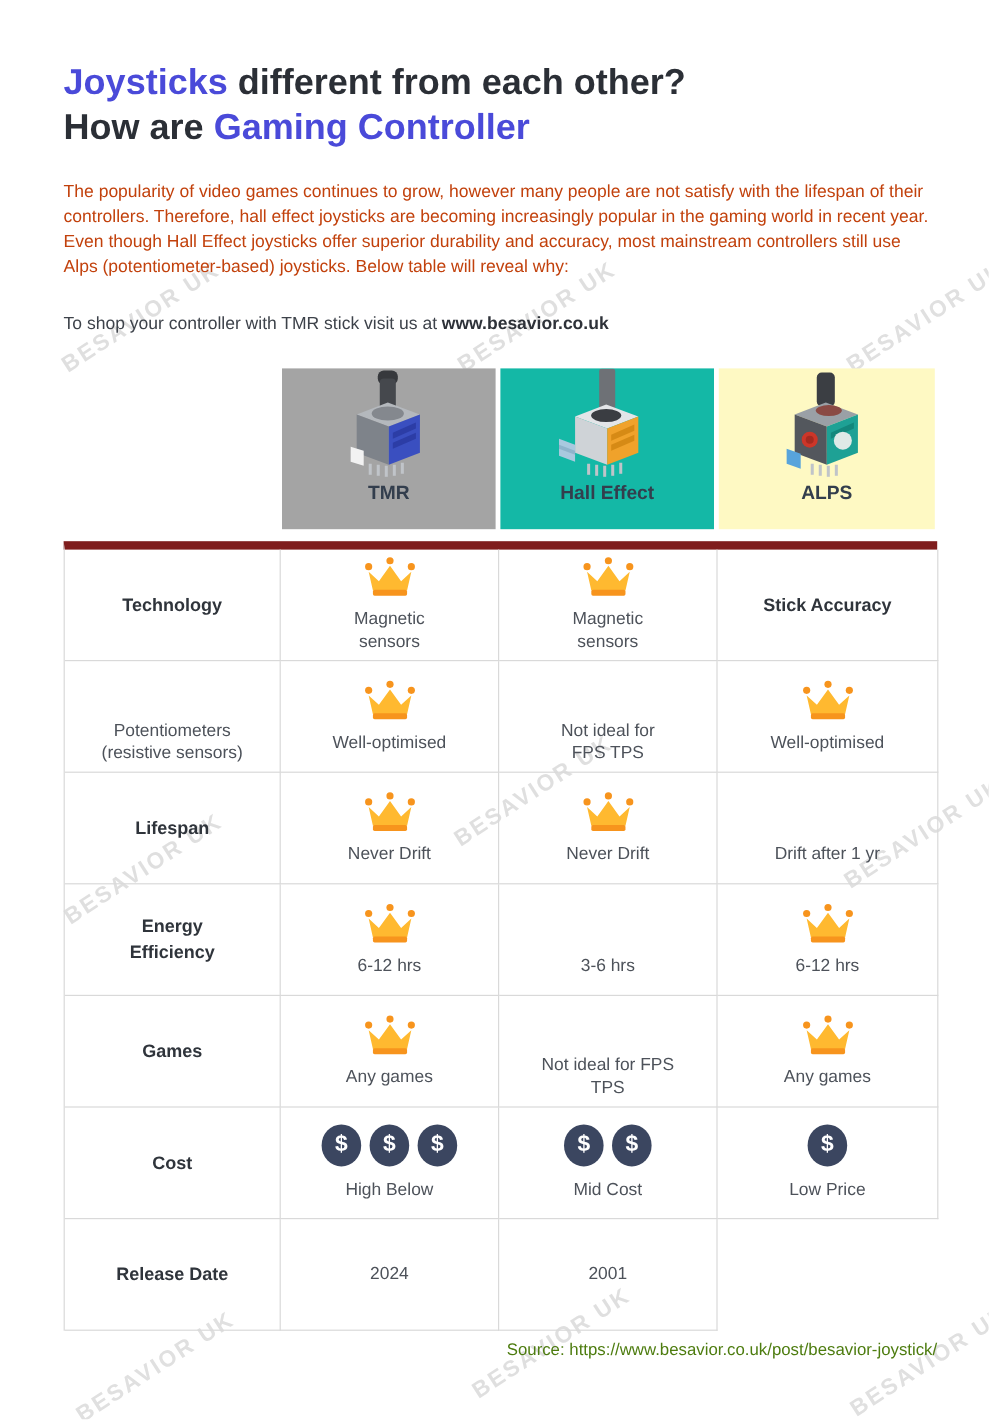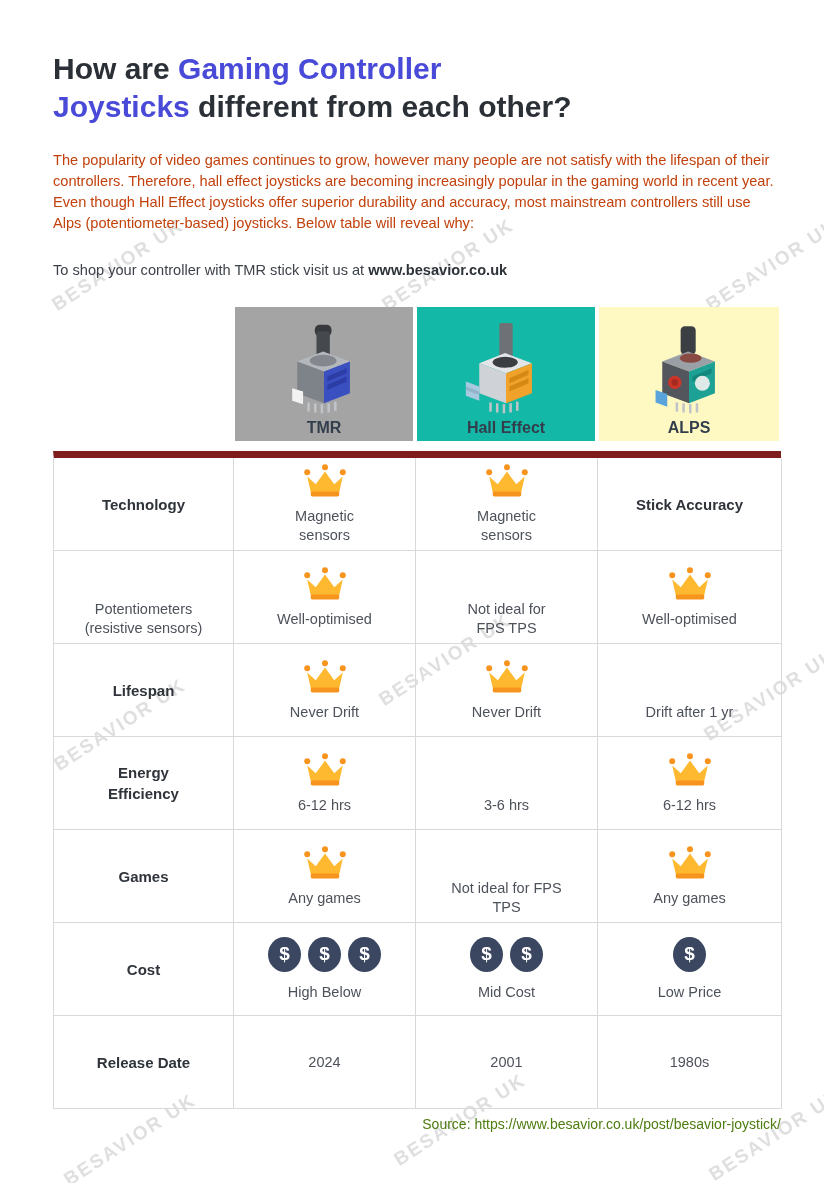--- a/index.html
+++ b/index.html
@@ -141,8 +141,8 @@
   <div class="content">
 
     <h1 class="title">
+      <div><span class="hl">Joysticks</span><span> different from each other?</span></div>
       <div><span>How are </span><span class="hl">Gaming Controller</span></div>
-      <div><span class="hl">Joysticks</span><span> different from each other?</span></div>
     </h1>
 
     <p class="intro">The popularity of video games continues to grow, however many people are not satisfy with the lifespan of their controllers. Therefore, hall effect joysticks are becoming increasingly popular in the gaming world in recent year. Even though Hall Effect joysticks offer superior durability and accuracy, most mainstream controllers still use Alps (potentiometer-based) joysticks. Below table will reveal why:</p>

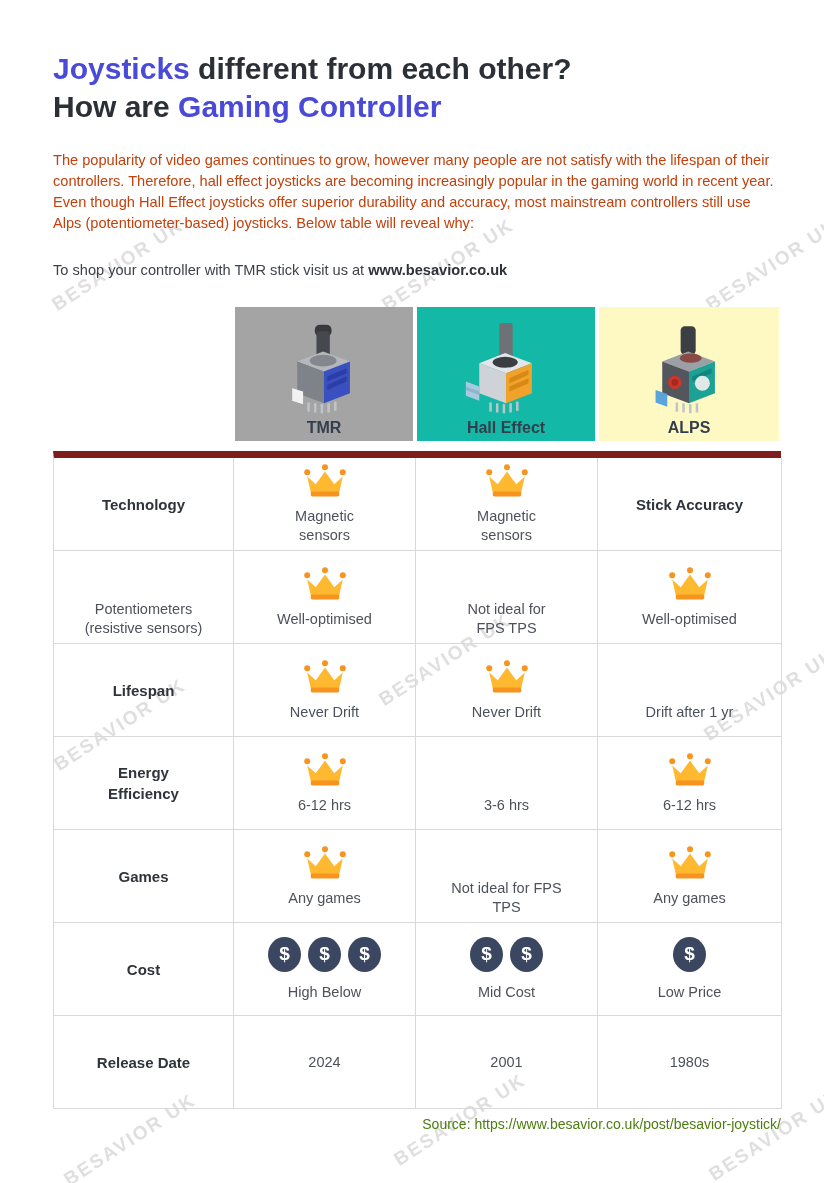--- a/index.html
+++ b/index.html
@@ -31,7 +31,7 @@
   .band { position:absolute; left:53px; top:307px; width:728px; height:134px;
           display:grid; grid-template-columns:180px 182px 182px 184px; }
   .bcol { margin:0 2px; display:flex; flex-direction:column; align-items:center;
-          justify-content:flex-end; padding-bottom:4px; }
+          justify-content:flex-end; padding-bottom:20px; }
   .bcol-tmr  { background:#a4a4a4; }
   .bcol-hall { background:#14b8a6;text-align:right; }
   .bcol-alps { background:#fef9c3; }

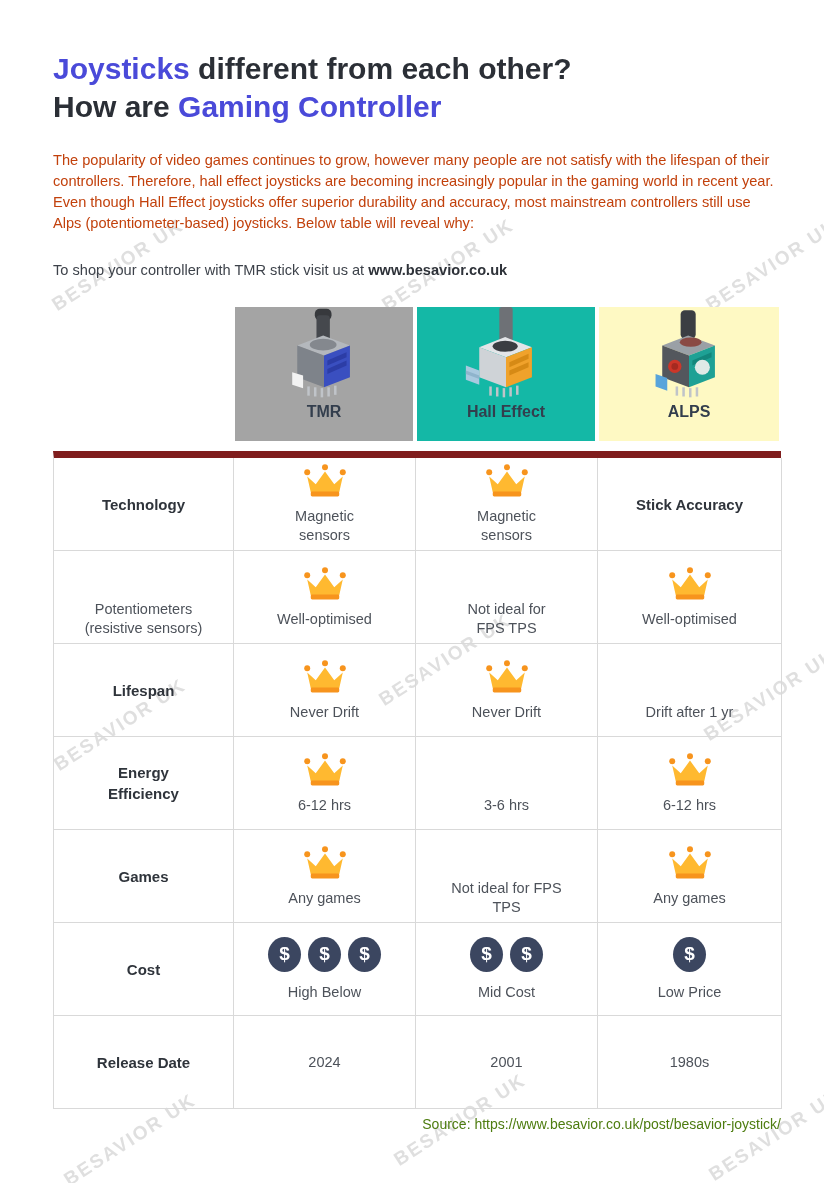--- a/index.html
+++ b/index.html
@@ -311,9 +311,6 @@
       <div class="cell">
         <div class="ctext">2001</div>
       </div>
-      <div class="cell">
-        <div class="ctext">1980s</div>
-      </div>
 
     </div>
 

